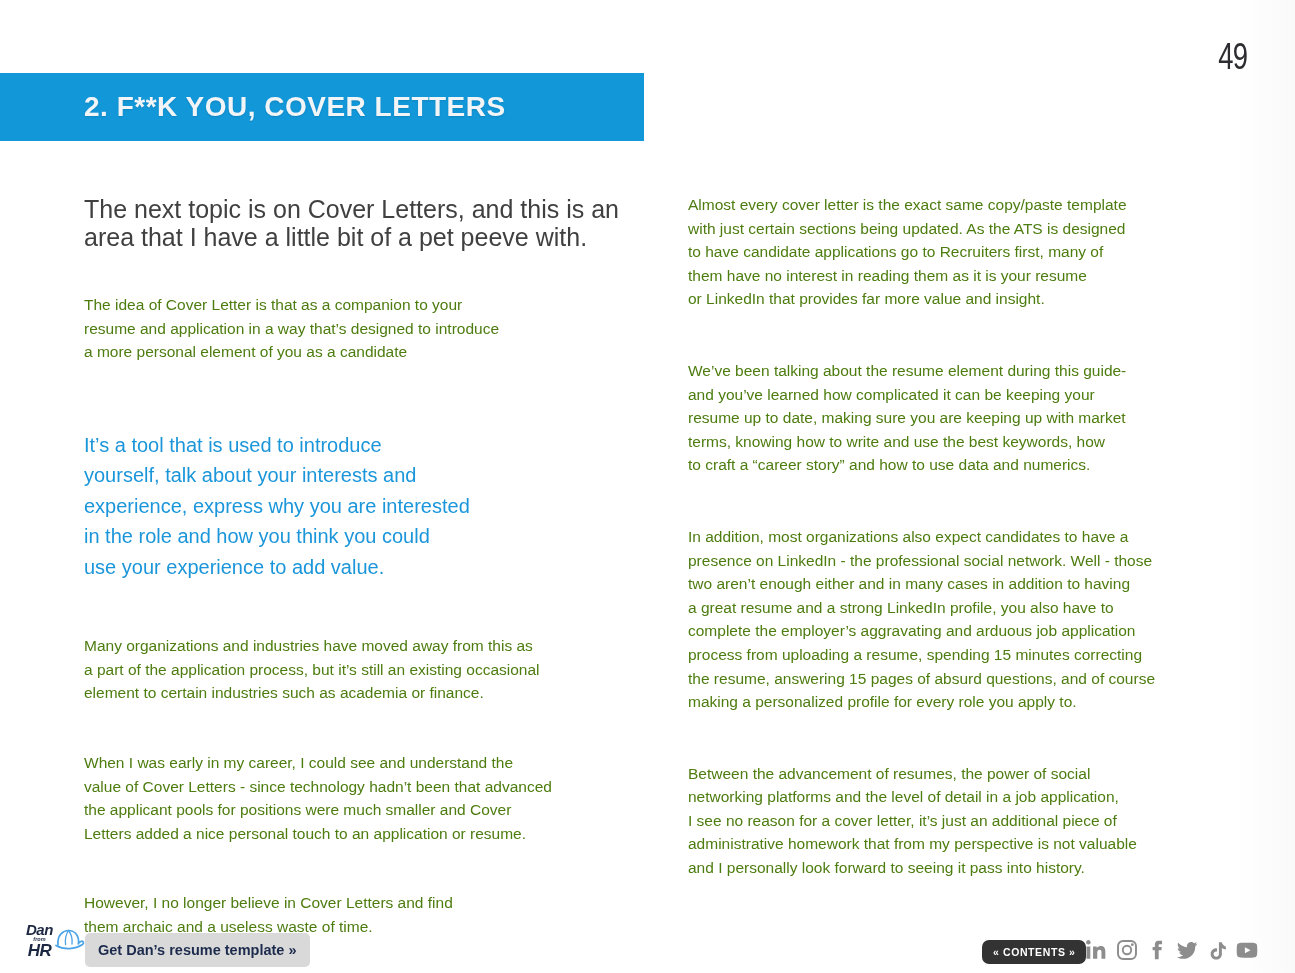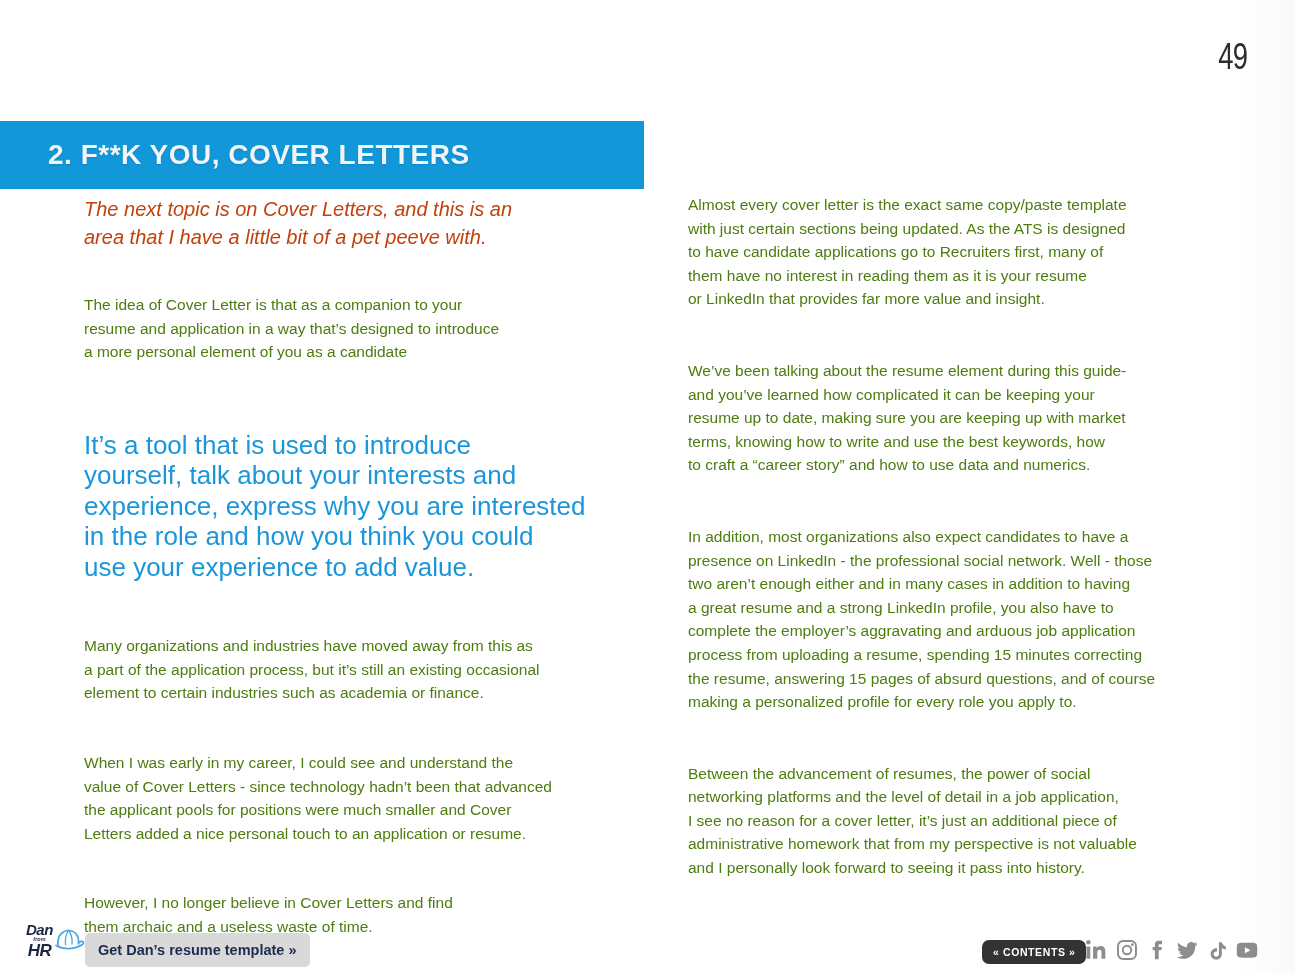--- a/index.html
+++ b/index.html
@@ -36,8 +36,7 @@
     display: flex;
     align-items: center;
     box-sizing: border-box;
-    padding-left: 48px;
-    margin-top: 48px;
+    padding-left: 84px;
   }
   .banner-title {
     color: #f2f5f7;

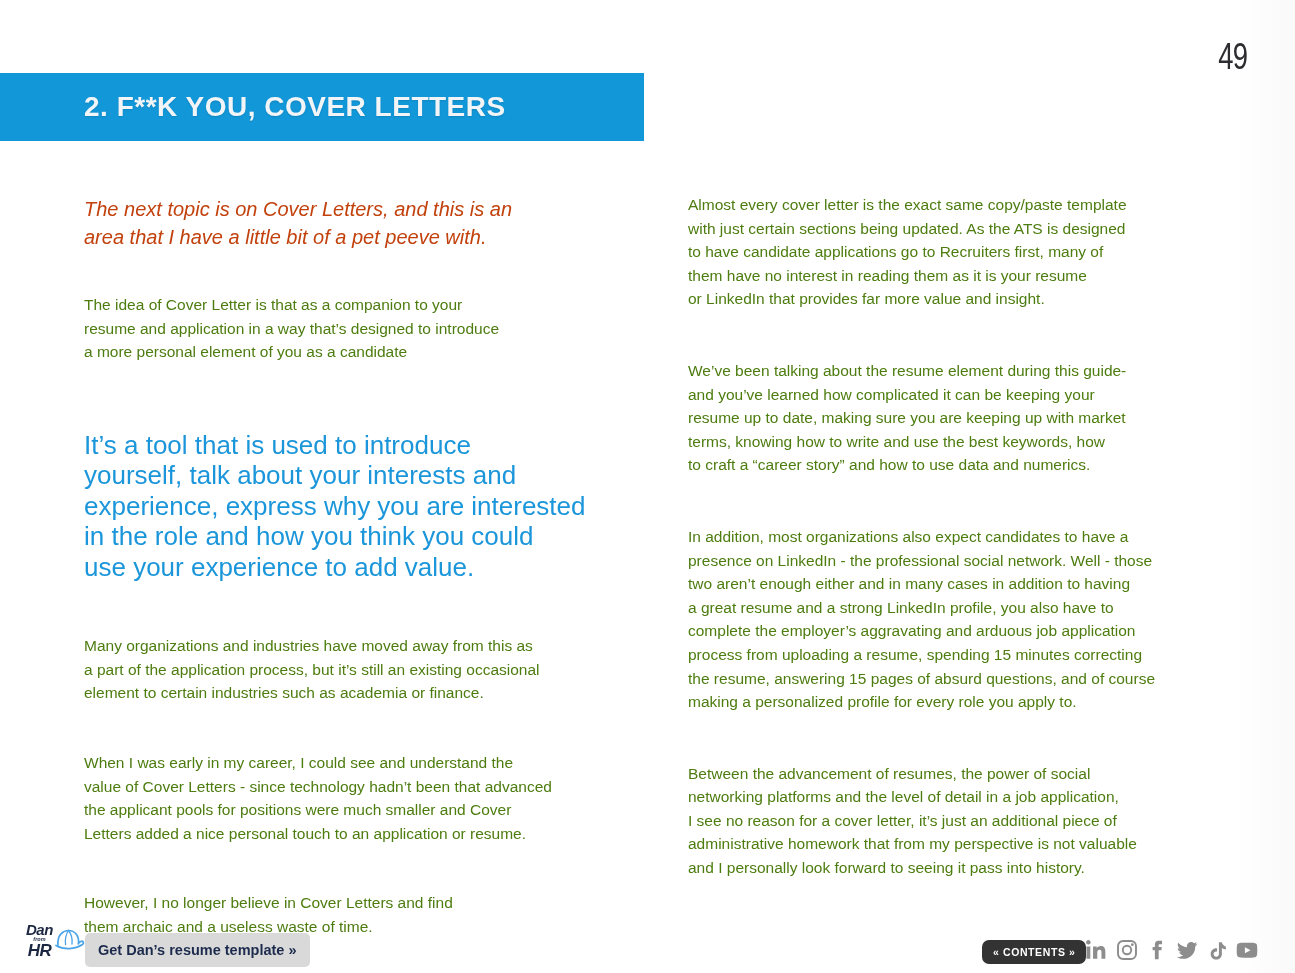--- a/index.html
+++ b/index.html
@@ -54,11 +54,10 @@
   .col-right { left: 688px; top: 175px; width: 535px; }
   .col p { margin: 0; }
   .intro {
-    font-size: 20px;
+    font-size: 25px;
     line-height: 28px;
-    color: #c2410c;
+    color: #404040;
     margin-bottom: 24px !important;
-    font-style: italic;
   }
   .body-p {
     font-size: 15.5px;

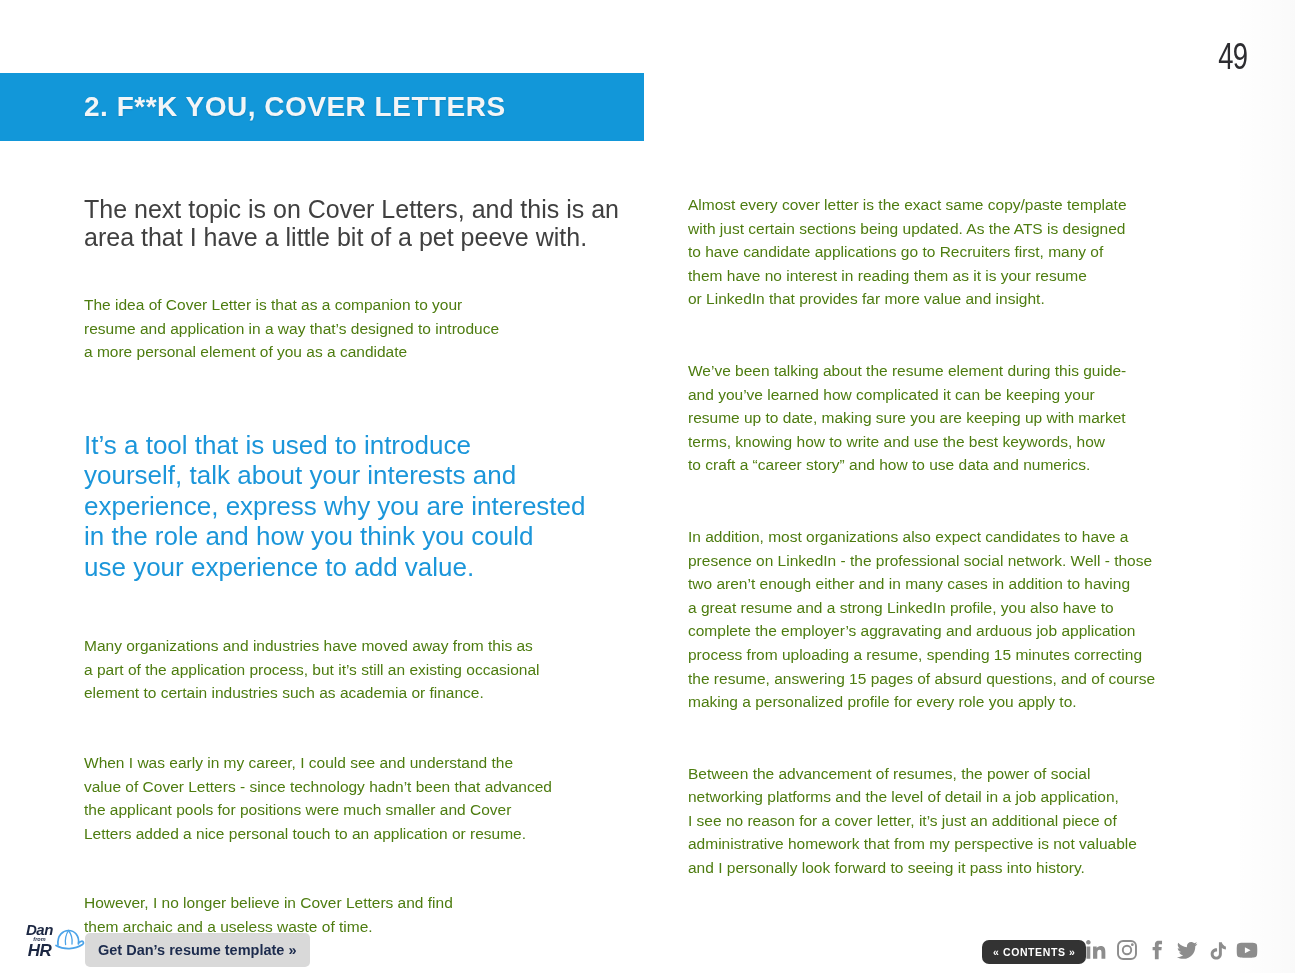--- a/index.html
+++ b/index.html
@@ -67,7 +67,7 @@
   }
   .col-right .body-p { margin-bottom: 30px !important; }
   .quote {
-    font-size: 26px;
+    font-size: 20px;
     line-height: 30.5px;
     color: #1b96da;
     margin-top: 20px !important;

